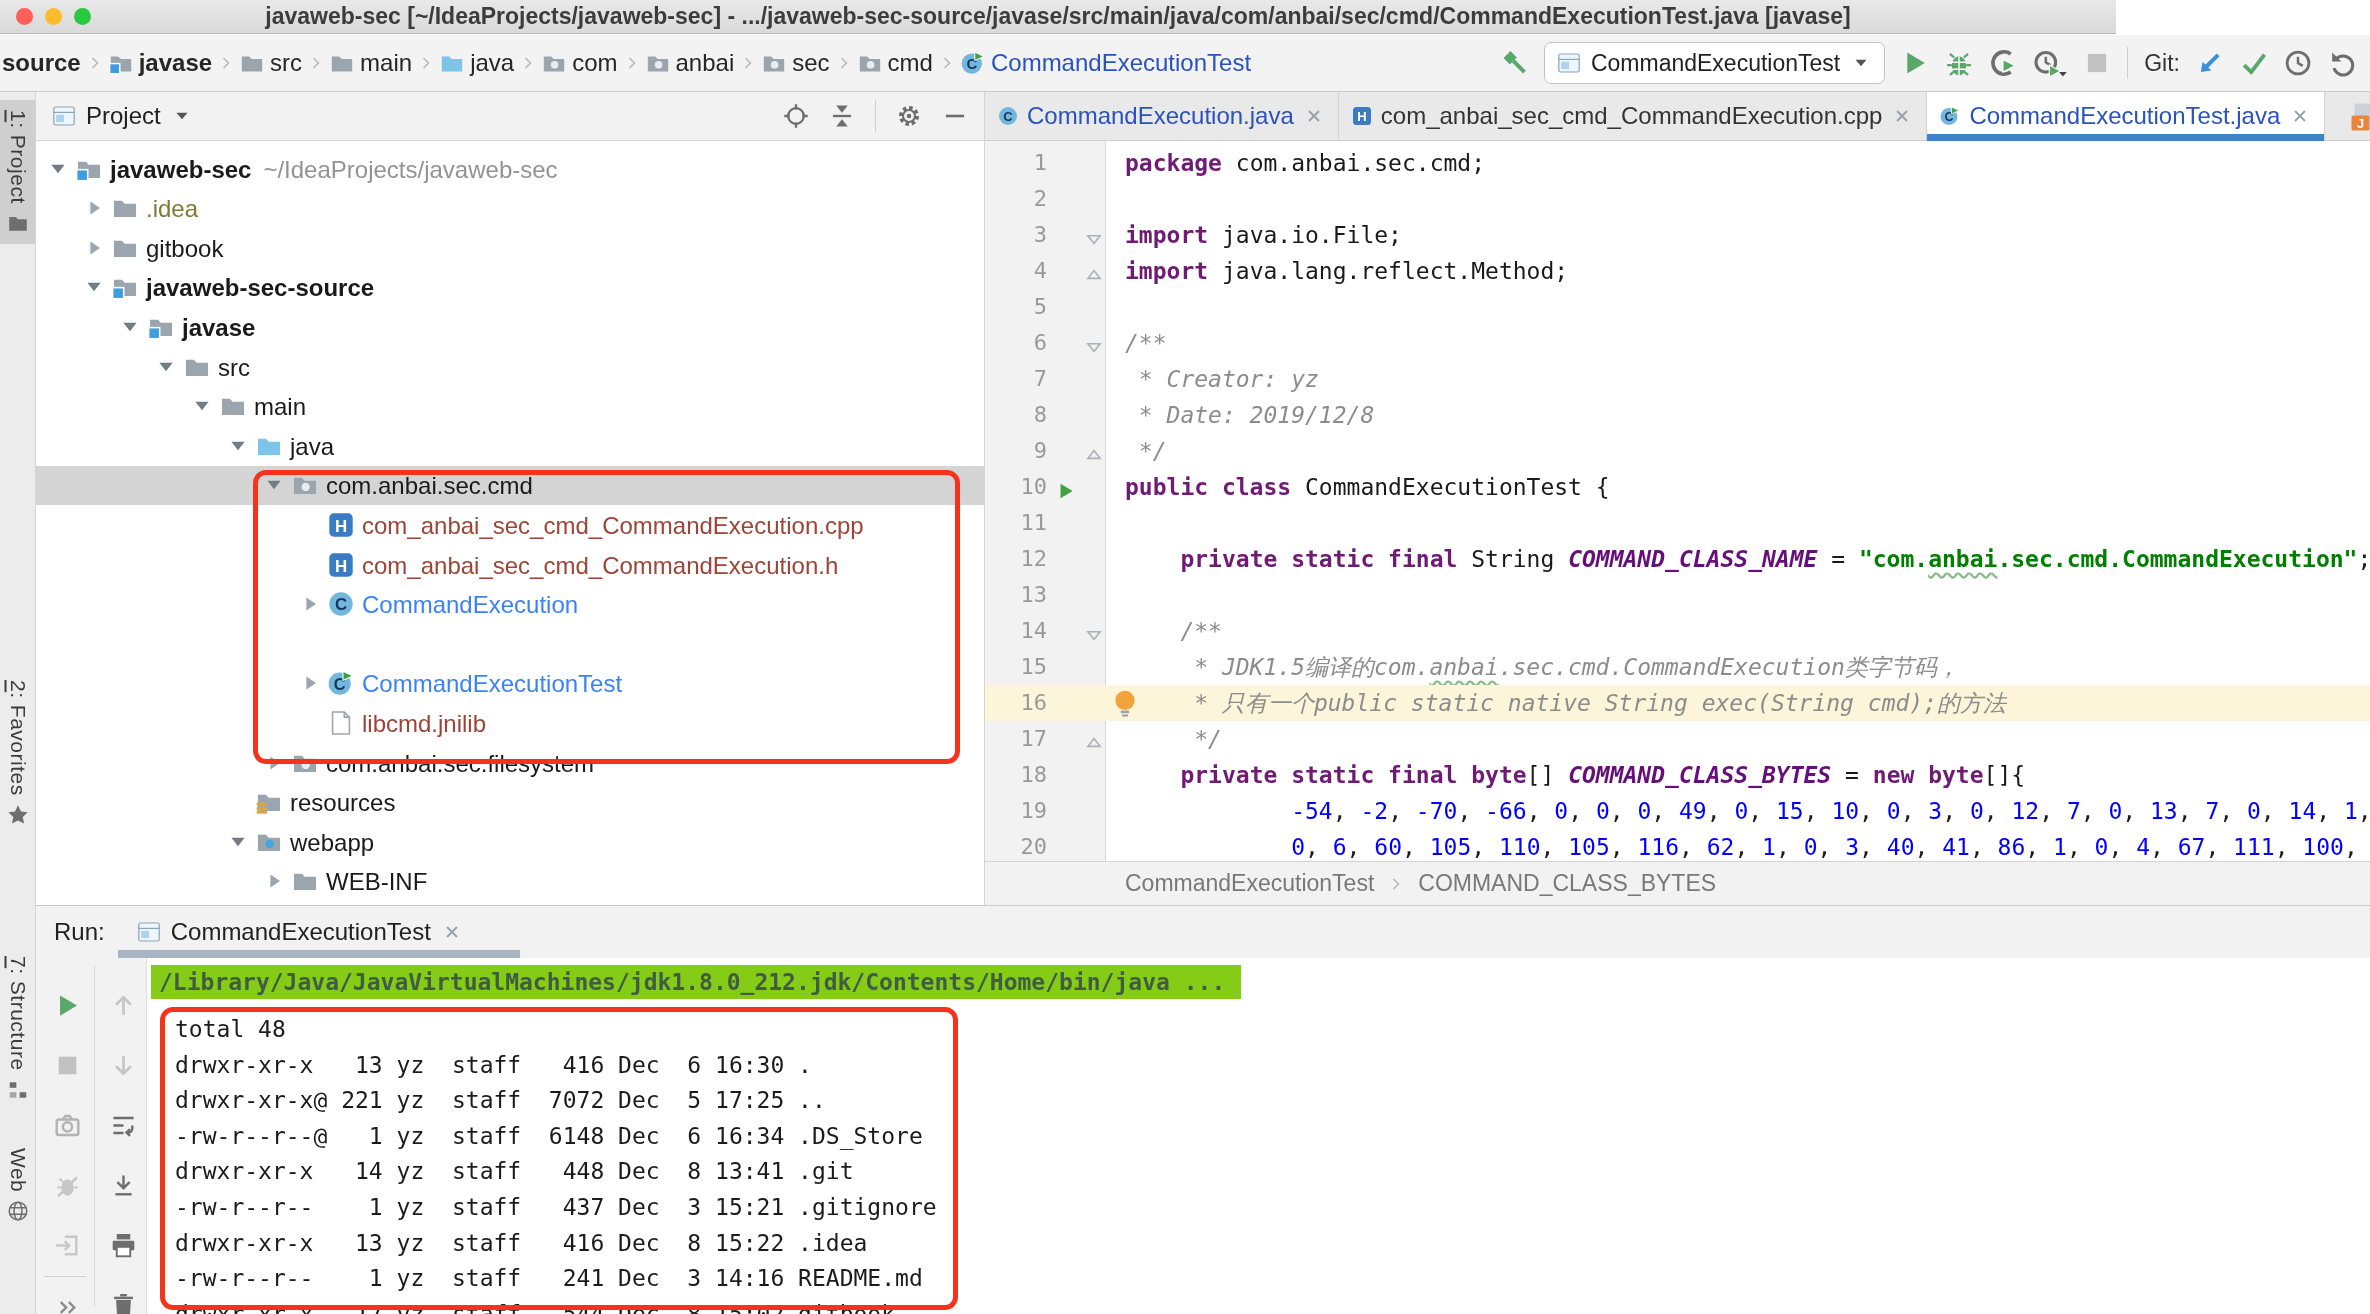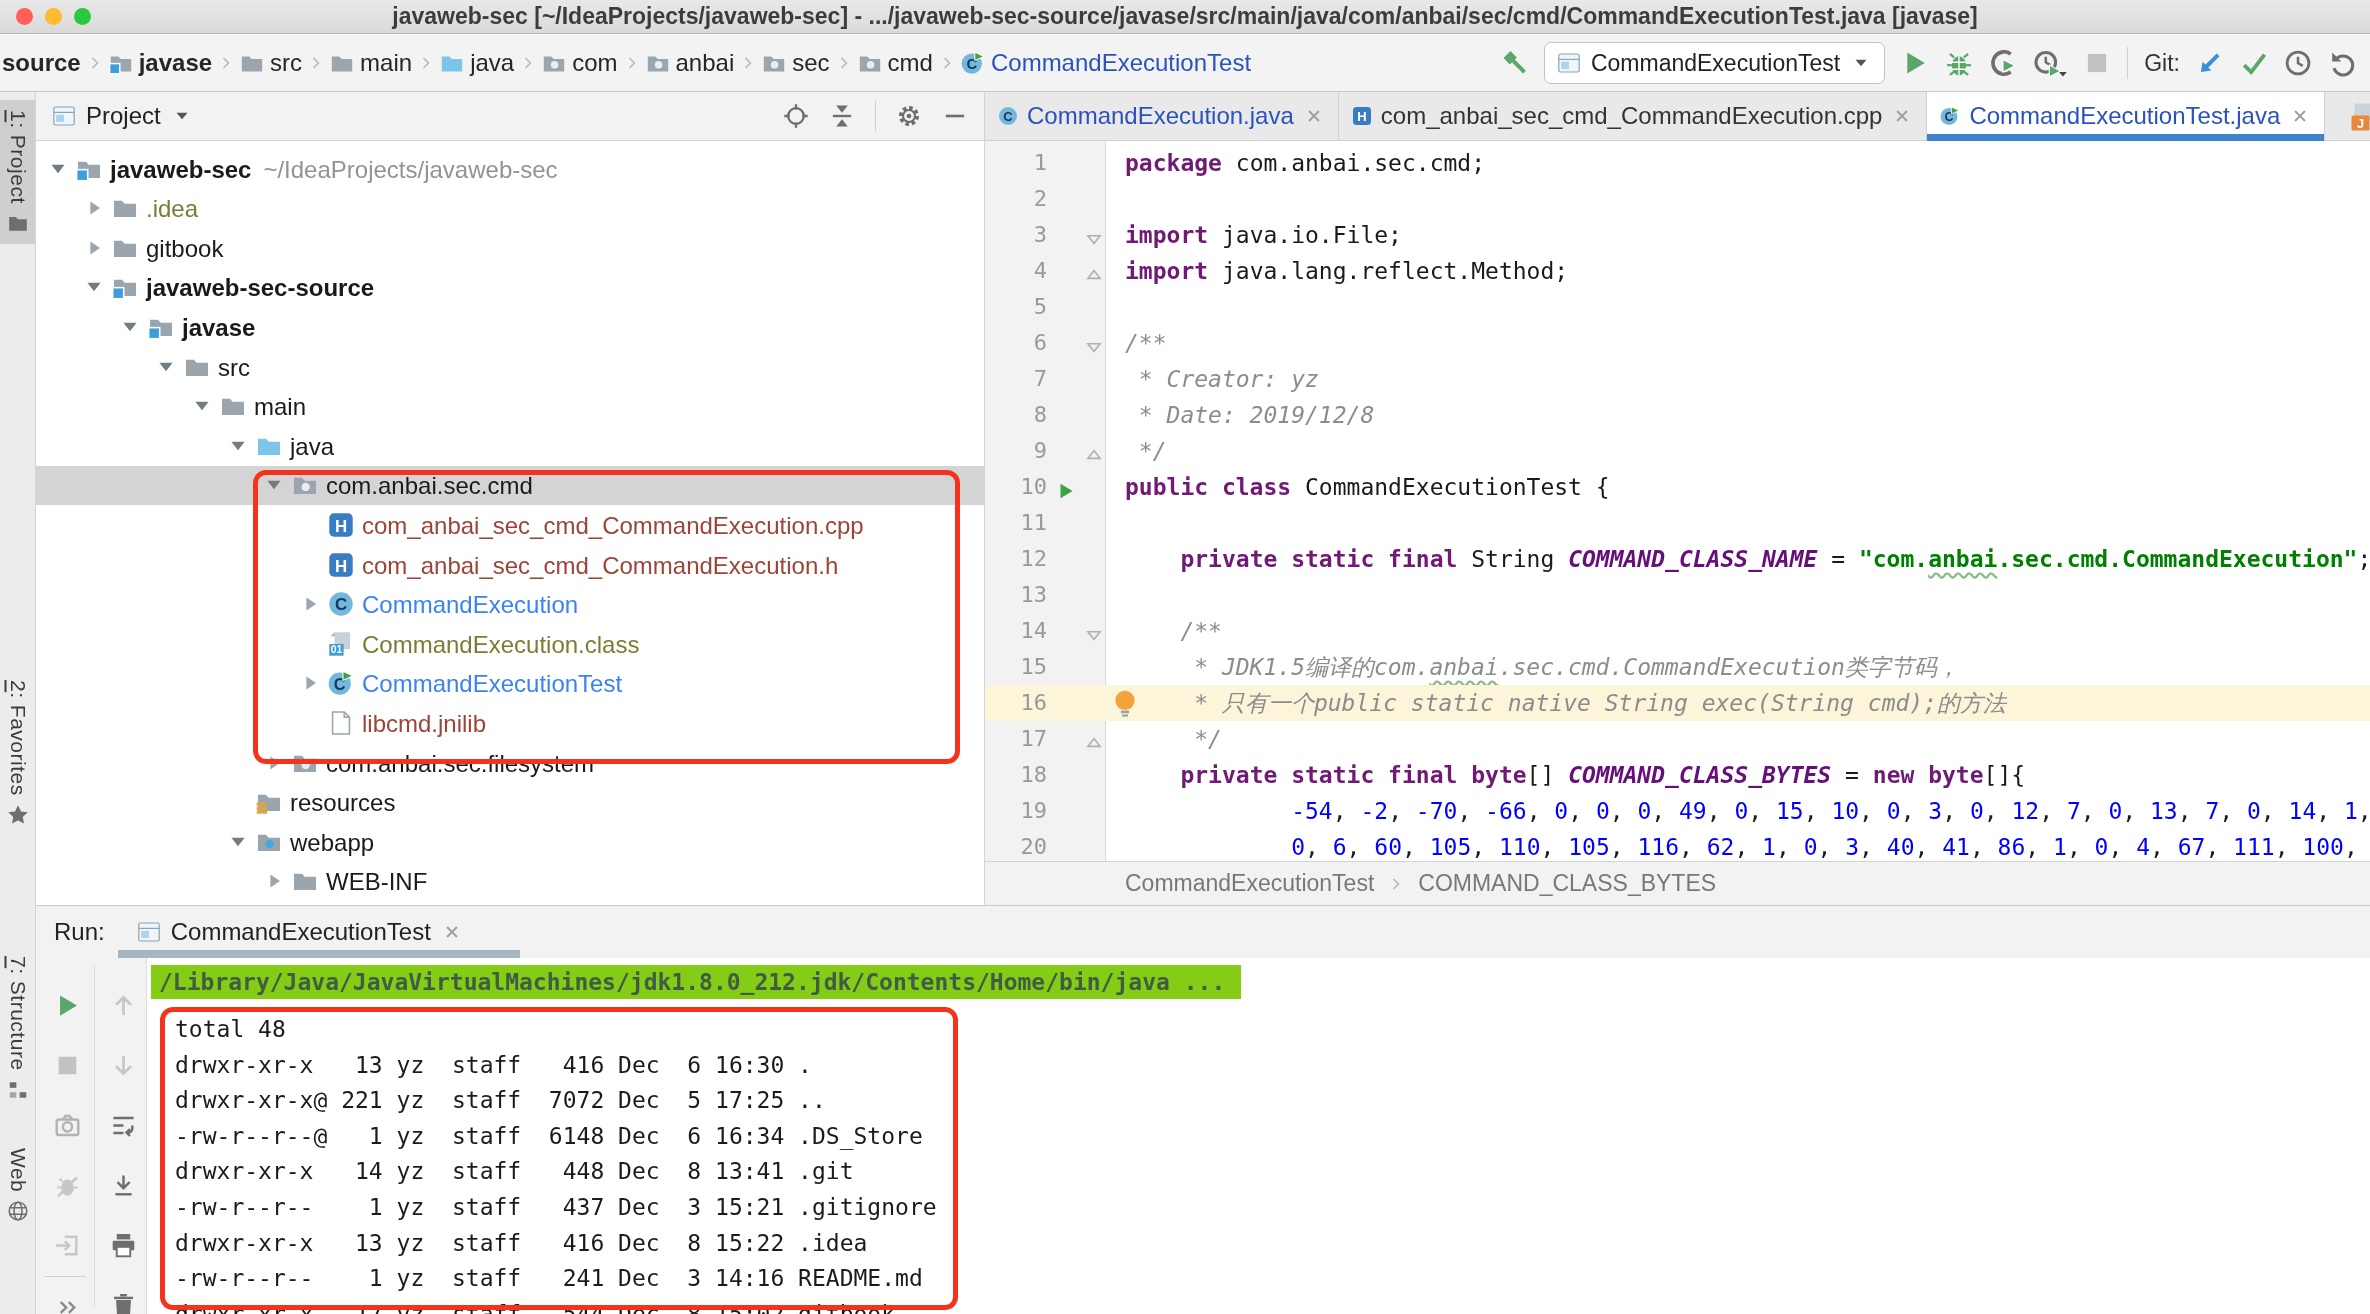--- a/index.html
+++ b/index.html
@@ -11,7 +11,7 @@
   .ic.s24 { width:24px; height:24px; }
 
   
-  .titlebar { position:absolute; left:0; top:0; width:2370px; height:34px;
+  .titlebar { position:absolute; left:0; top:0; width:2116px; height:34px;
     background:linear-gradient(#e9e9e9,#d9d9d9); border-bottom:1px solid #b9b9b9;
     display:flex; align-items:center; }
   .traffic { position:absolute; left:16px; top:8px; display:flex; gap:12px; }

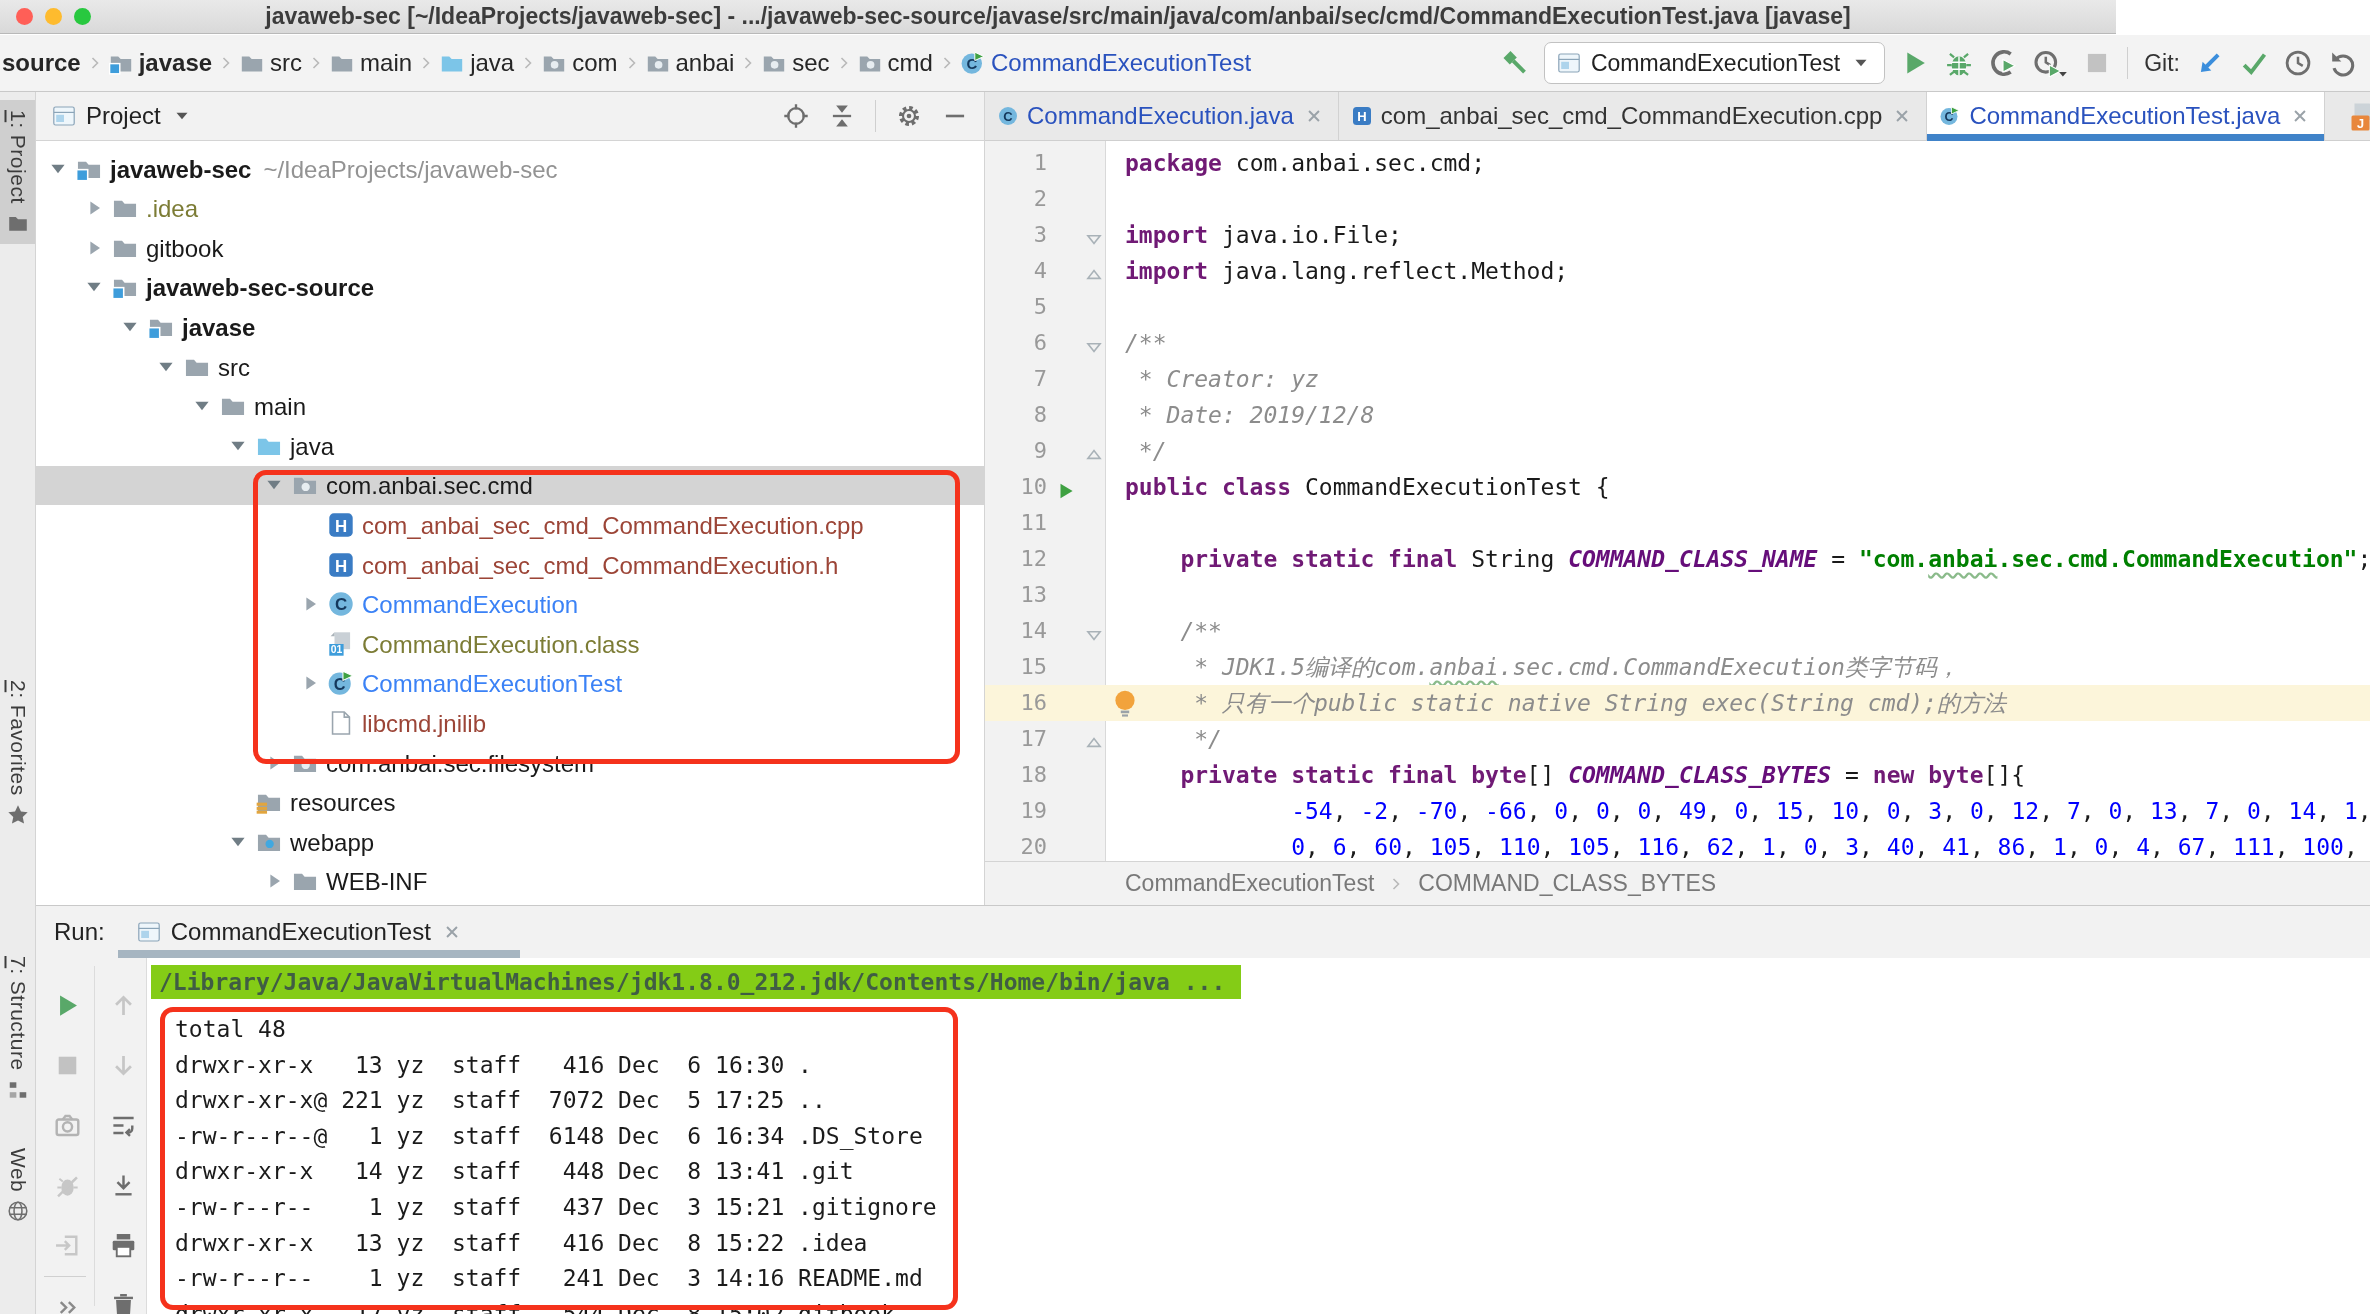--- a/index.html
+++ b/index.html
@@ -587,17 +587,6 @@
           </svg>
         </span>
         <span class="tlabel c-blue" style="left:326px">CommandExecution</span>
-      </div>
-      <div class="trow" style="top:483.20000000000005px">
-        <span class="ic" style="left:292px">
-          <svg viewBox="0 0 20 20">
-            <path d="M5 1h12v13H5z" fill="#c9d0d6"></path>
-            <path d="M5 1L2 4h3z" fill="#aab3ba"></path>
-            <rect x="1" y="10" width="11" height="9" fill="#3e9ddb"></rect>
-            <text x="6.5" y="17.2" font-size="8" font-weight="bold" fill="#fff" text-anchor="middle" font-family="Liberation Sans, sans-serif">01</text>
-          </svg>
-        </span>
-        <span class="tlabel c-olive" style="left:326px">CommandExecution.class</span>
       </div>
       <div class="trow" style="top:522.8000000000001px">
         <span class="chev" style="left:262px">

